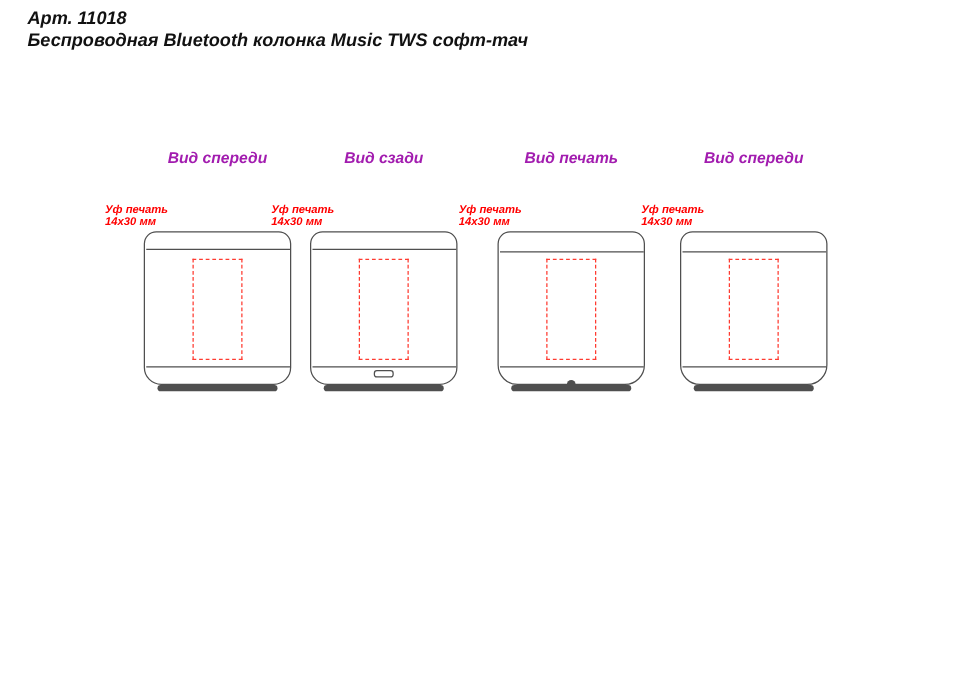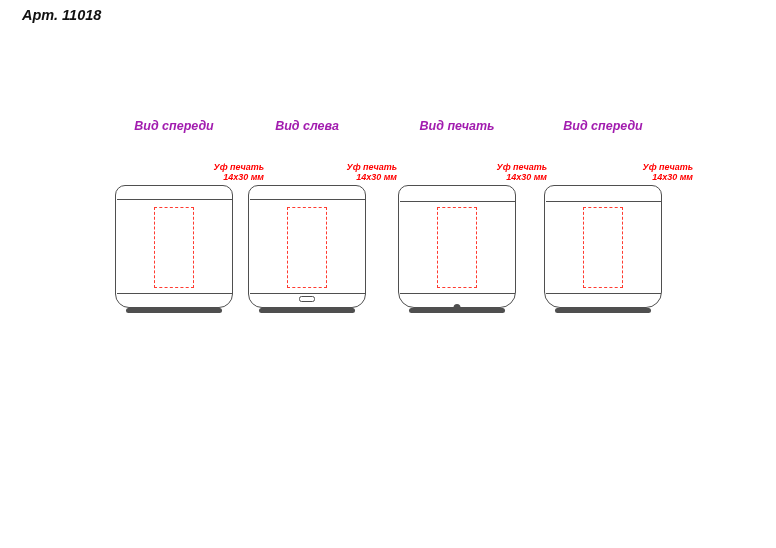--- a/index.html
+++ b/index.html
@@ -136,6 +136,7 @@
 
   <div class="header">
     <div>Арт. 11018</div>
+    <div>Беспроводная Bluetooth колонка Music TWS софт-тач</div>
   </div>
 
   <div class="view view-front">

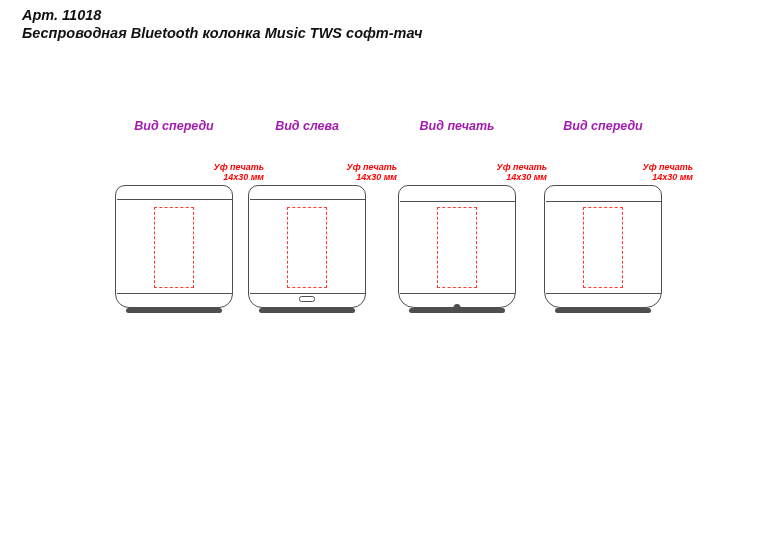--- a/index.html
+++ b/index.html
@@ -156,7 +156,7 @@
   </div>
 
   <div class="view view-back">
-    <div class="view-title">Вид слева</div>
+    <div class="view-title">Вид сзади</div>
     <div class="print-label">
       <div>Уф печать</div>
       <div>14х30 мм</div>

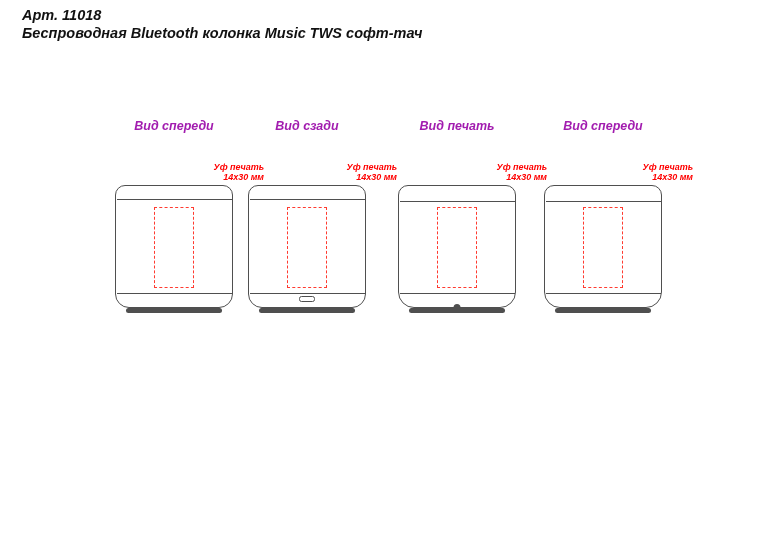--- a/index.html
+++ b/index.html
@@ -40,7 +40,7 @@
     position: absolute;
     top: 43px;
     width: 100%;
-    text-align: right;
+    text-align: left;
     color: #ff0000;
     font-weight: bold;
     font-style: italic;

